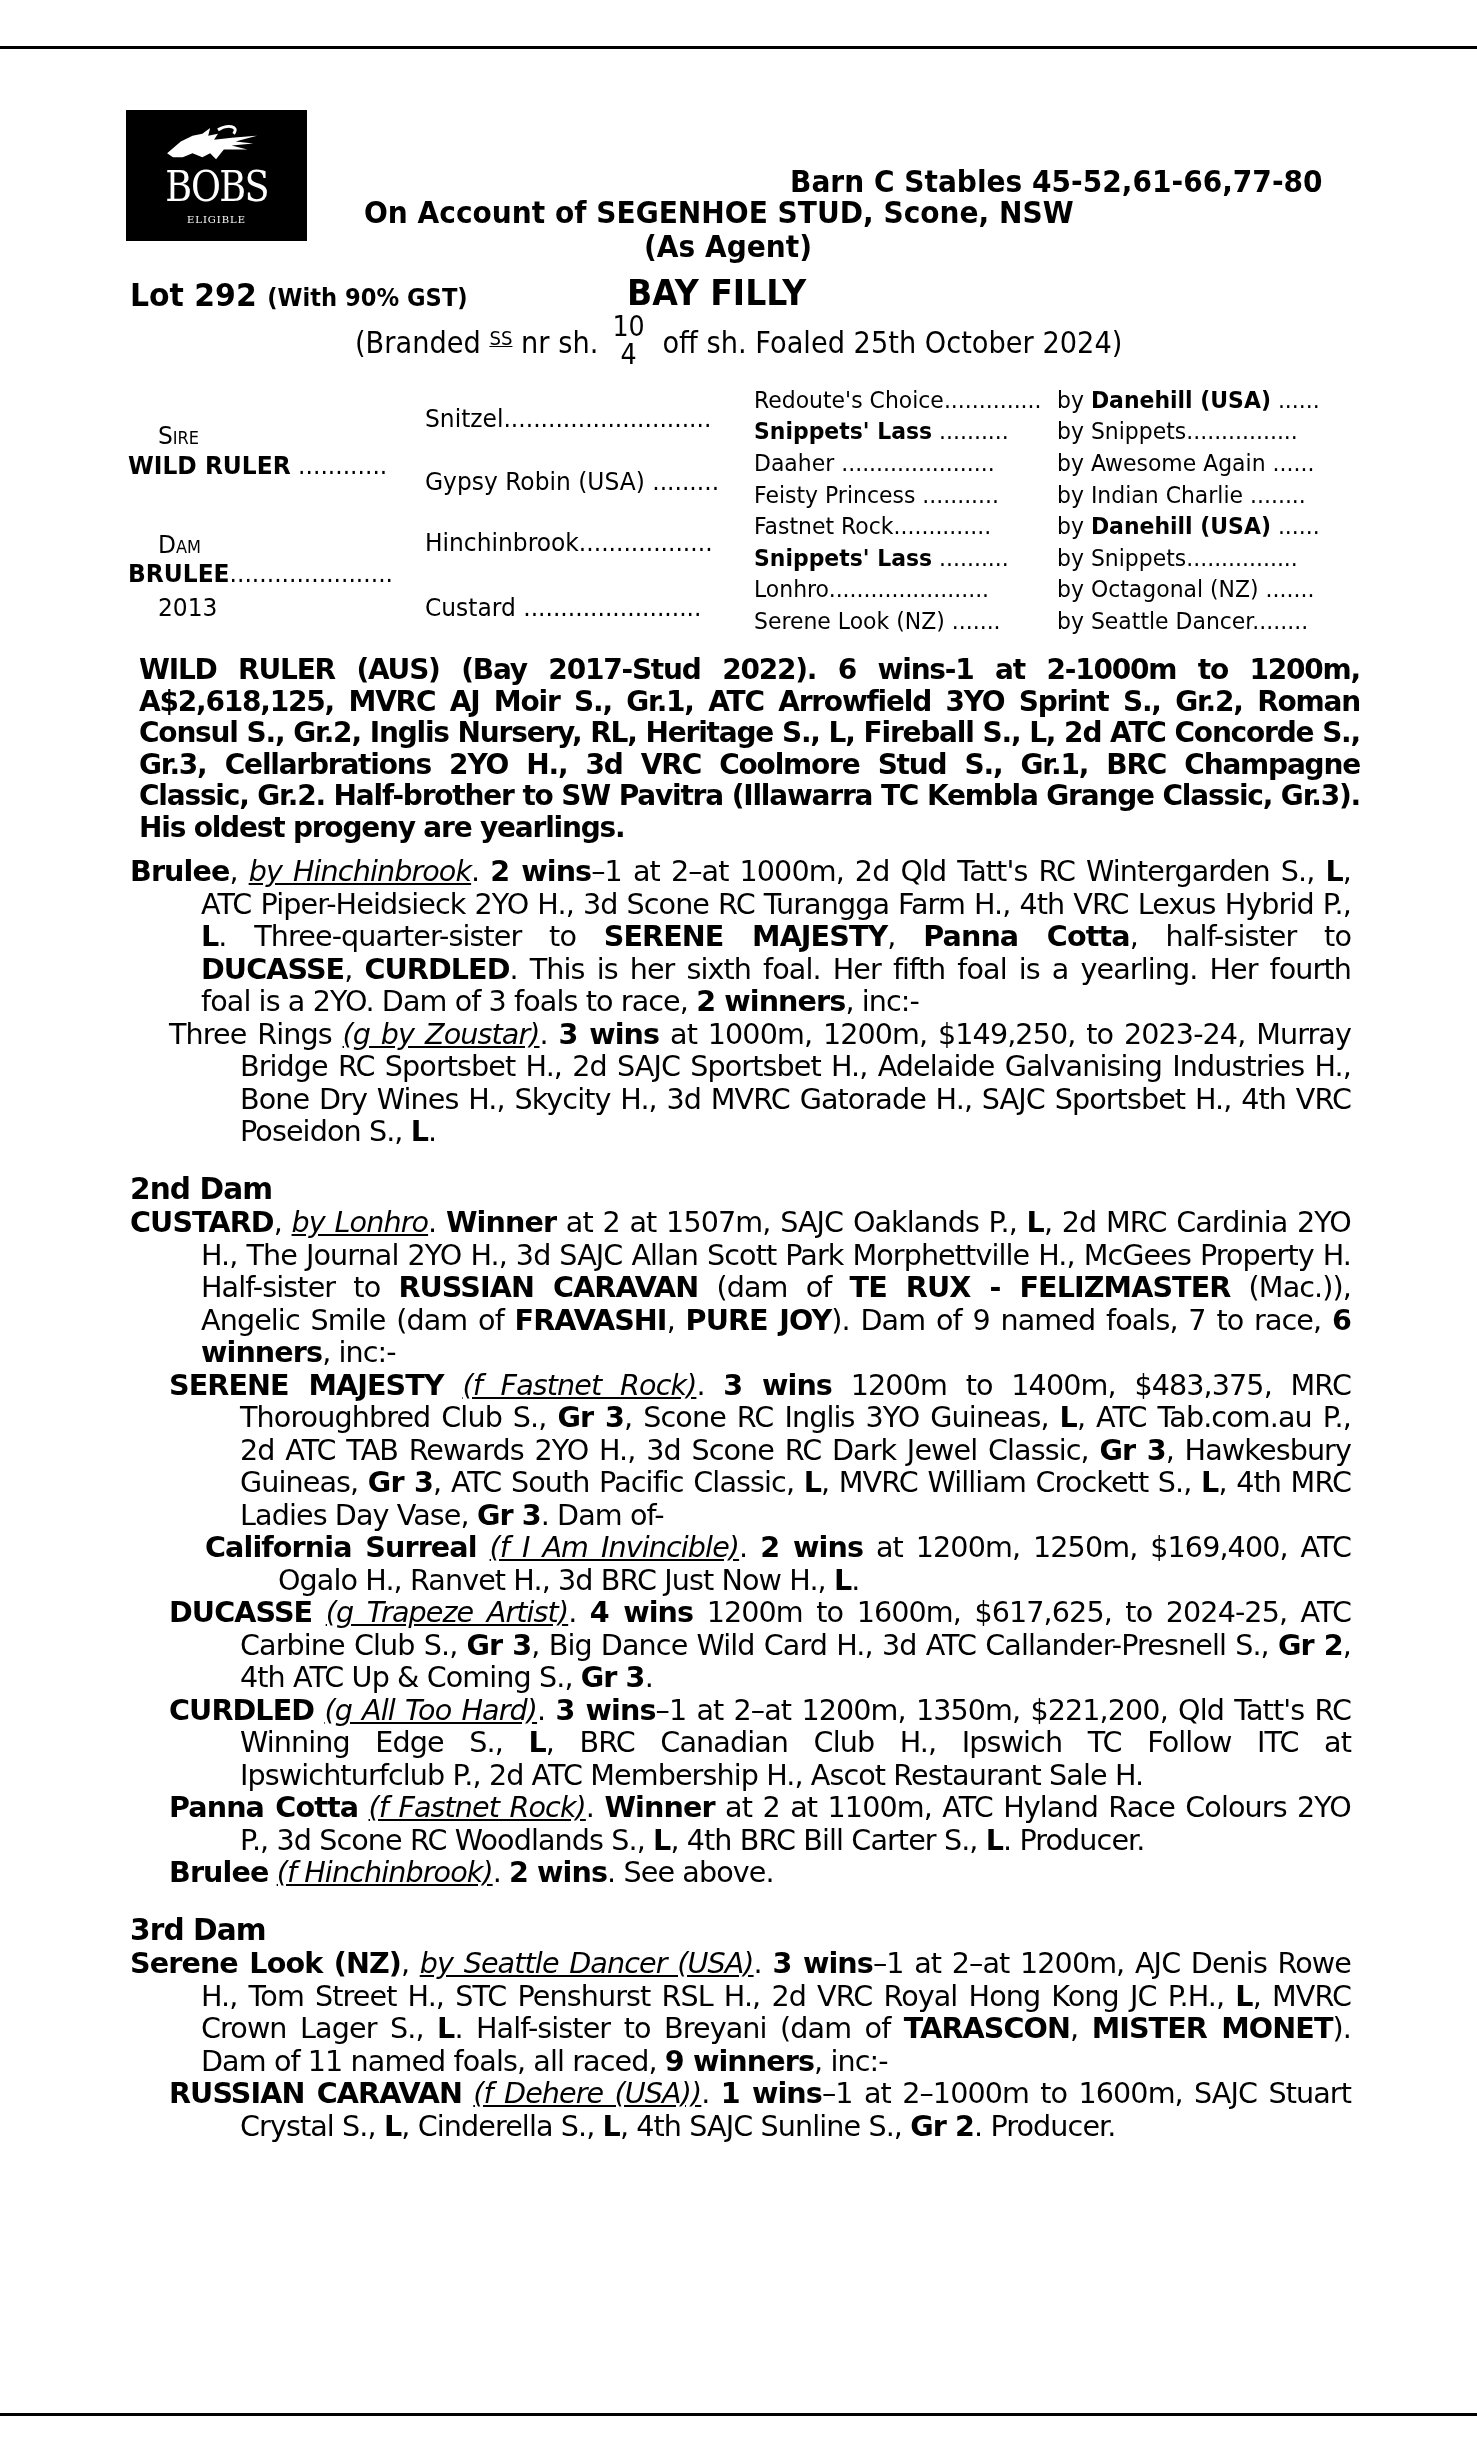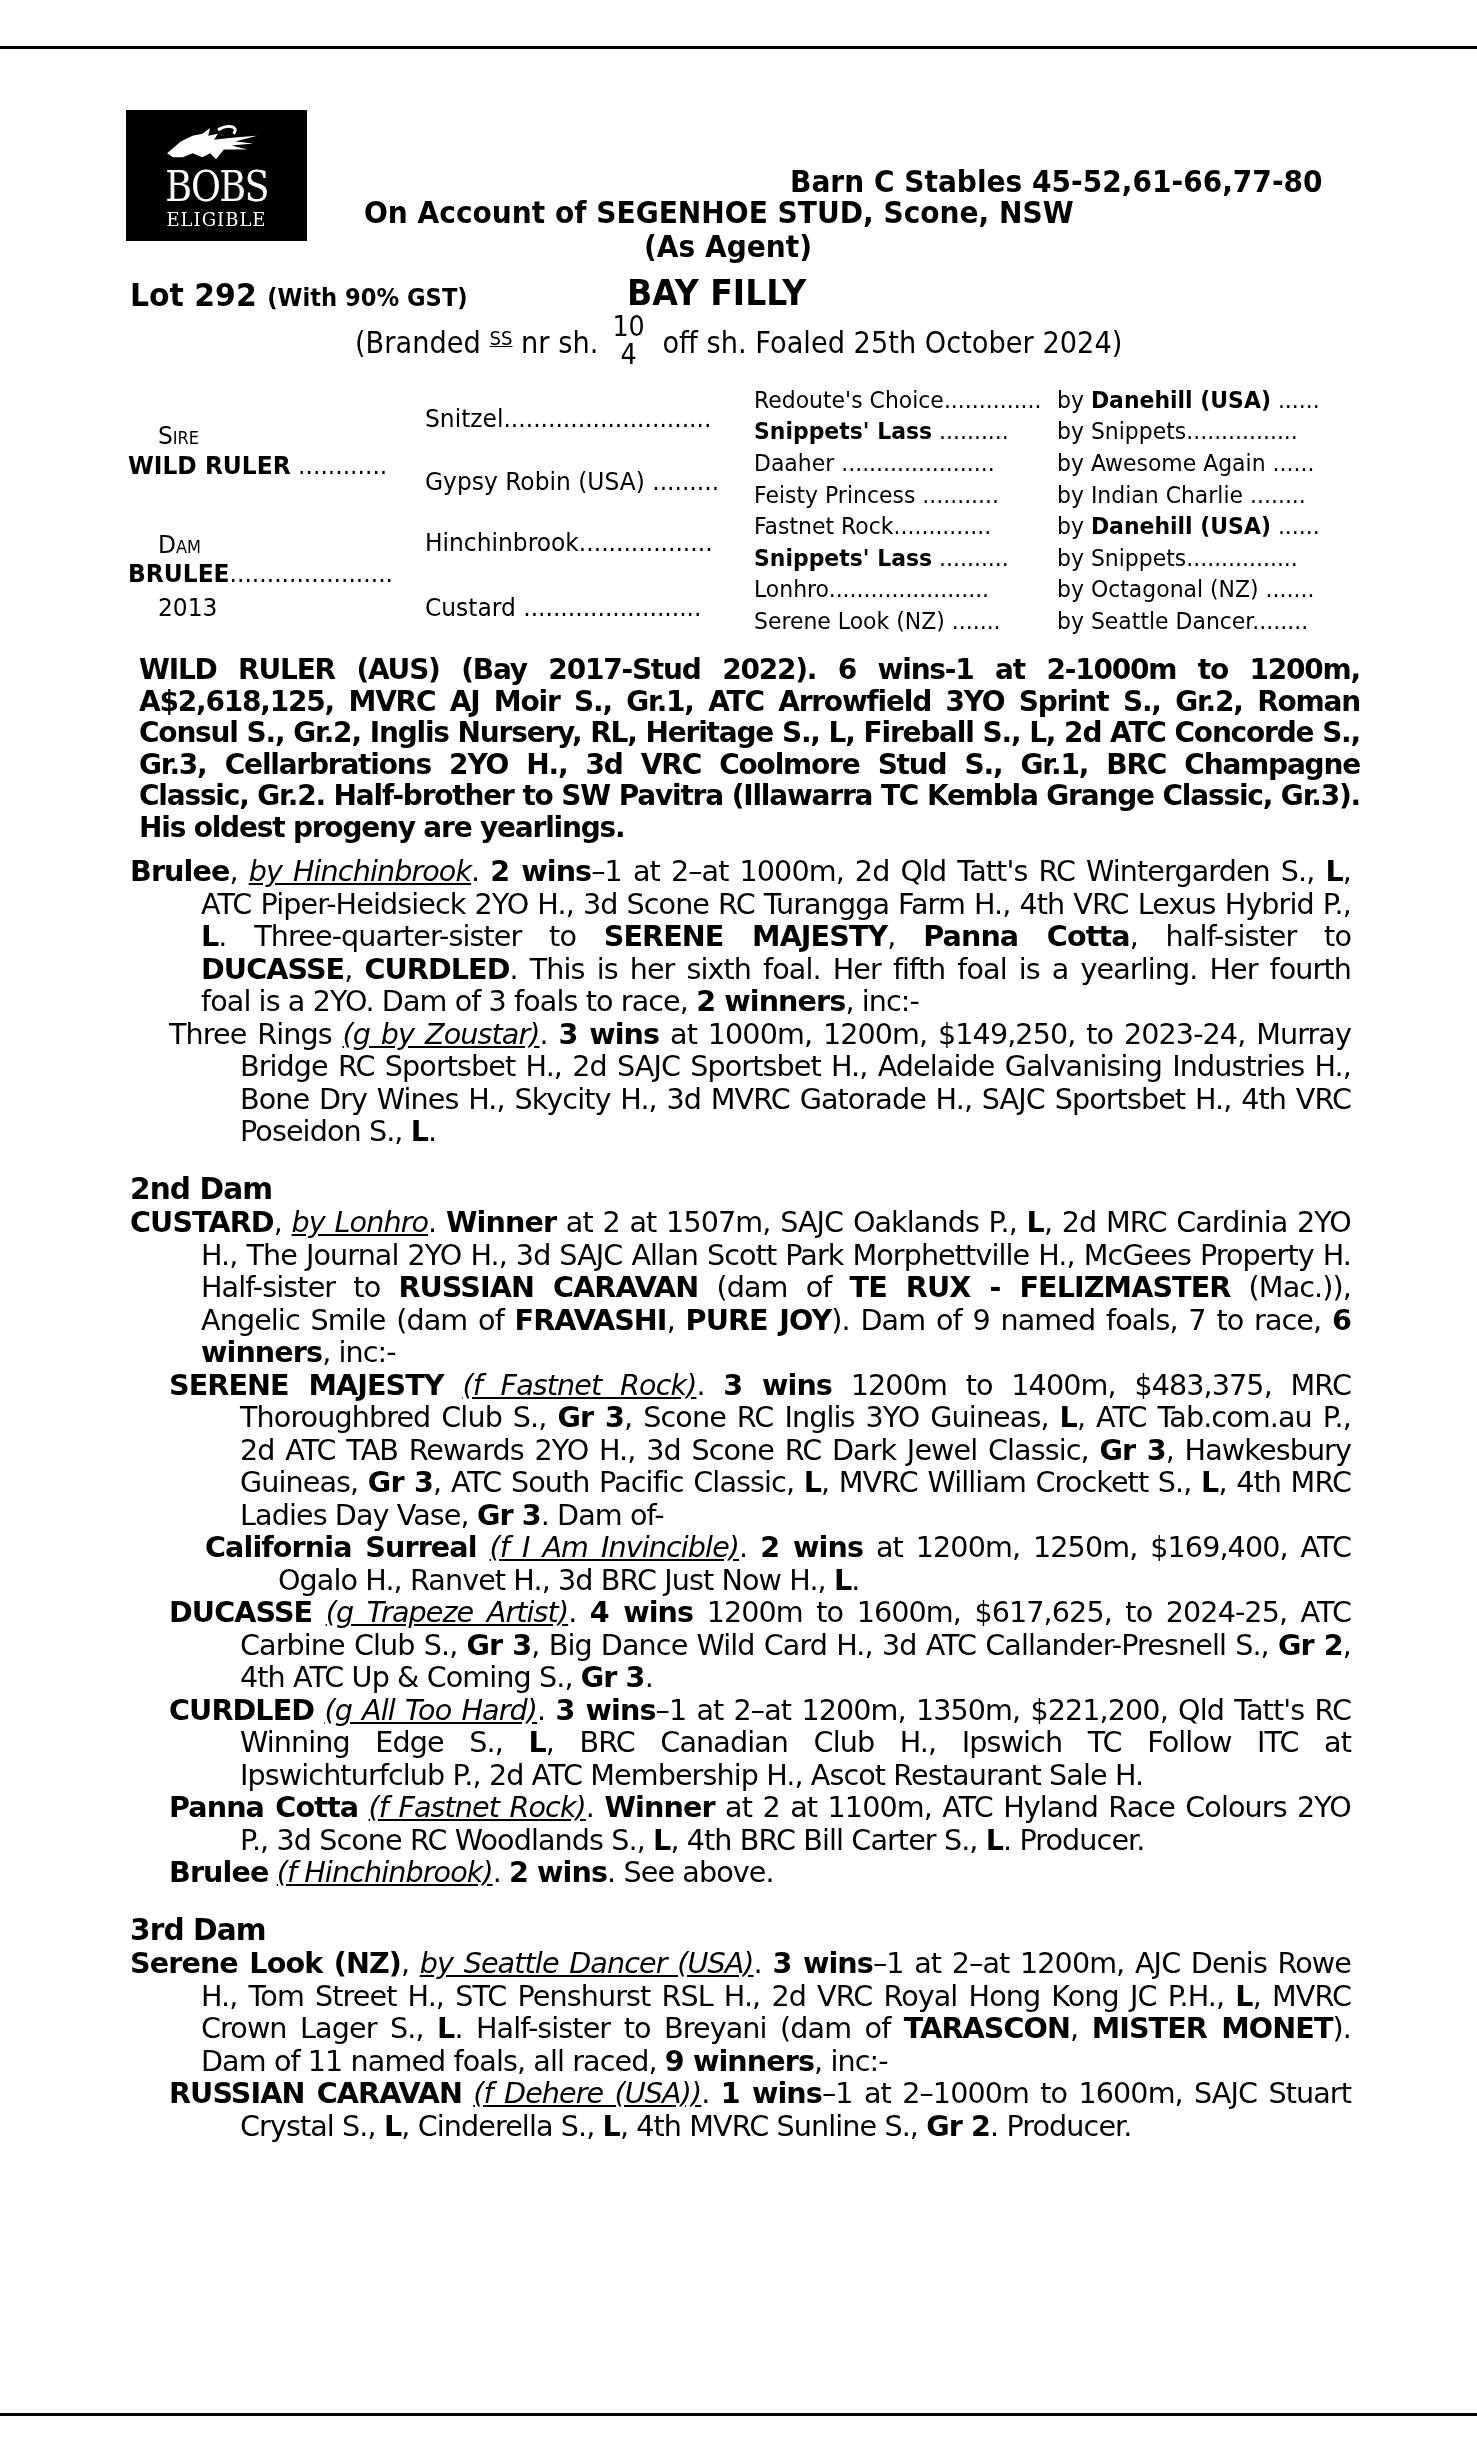--- a/index.html
+++ b/index.html
@@ -16,7 +16,7 @@
   #logo .bobs { position:absolute; left:0; width:100%; top:55px; font-family:"DejaVu Serif", serif;
                 font-size:43px; line-height:43px; letter-spacing:-2px; transform:scaleX(0.85); }
   #logo .elig { position:absolute; left:0; width:100%; top:102px; font-family:"DejaVu Serif", serif;
-                font-size:18px; line-height:15.8px; letter-spacing:1px; }
+                font-size:10px; line-height:15.8px; letter-spacing:1px; }
 
   .hdr { position:absolute; font-weight:bold; white-space:nowrap; transform-origin:left top; }
   #barn { left:790px; top:164px; font-size:30.5px; transform:scaleX(0.92); }

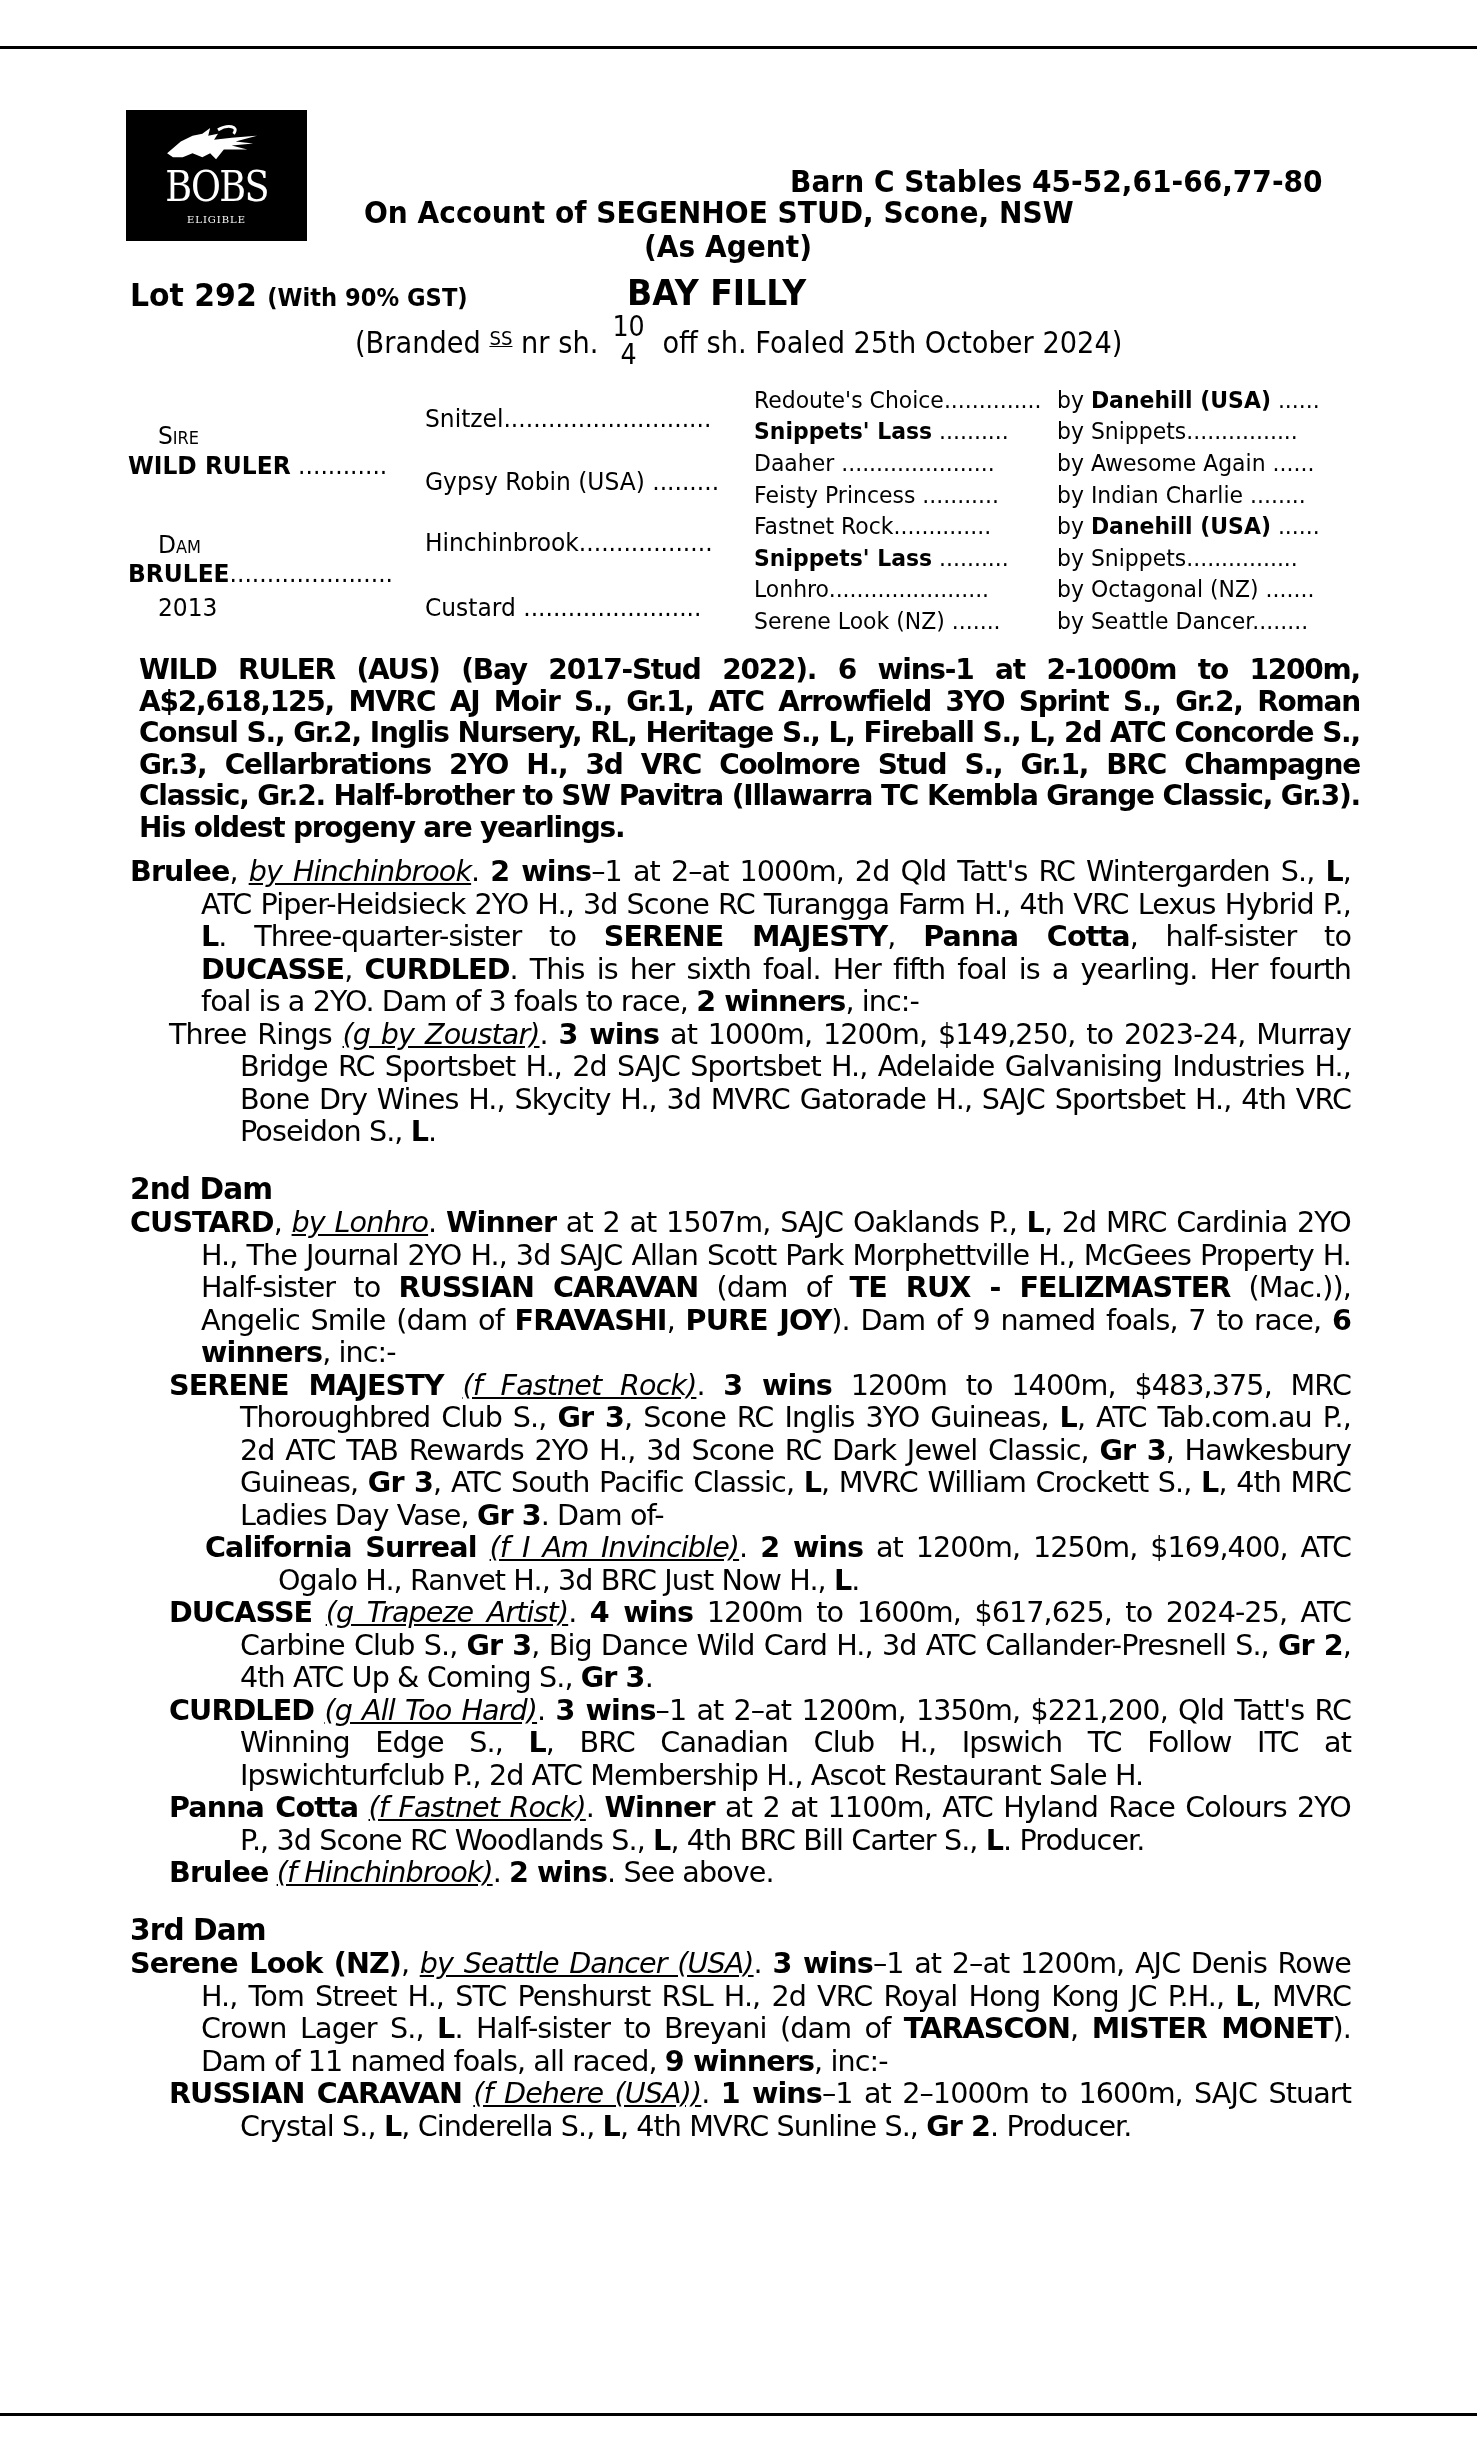--- a/index.html
+++ b/index.html
@@ -151,7 +151,7 @@
       <div class="gap"></div>
       <div class="sec-head">3rd Dam</div>
       <div class="para"><span class="b">Serene Look (NZ)</span><span>, </span><span class="i">by Seattle Dancer (USA)</span><span>. </span><span class="b">3 wins</span><span>–1 at 2–at 1200m, AJC Denis Rowe H., Tom Street H., STC Penshurst RSL H., 2d VRC Royal Hong Kong JC P.H., </span><span class="b">L</span><span>, MVRC Crown Lager S., </span><span class="b">L</span><span>. Half-sister to Breyani (dam of </span><span class="b">TARASCON</span><span>, </span><span class="b">MISTER MONET</span><span>). Dam of 11 named foals, all raced, </span><span class="b">9 winners</span><span>, inc:-</span></div>
-      <div class="para l1"><span class="b">RUSSIAN CARAVAN</span><span> </span><span class="i">(f Dehere (USA))</span><span>. </span><span class="b">1 wins</span><span>–1 at 2–1000m to 1600m, SAJC Stuart Crystal S., </span><span class="b">L</span><span>, Cinderella S., </span><span class="b">L</span><span>, 4th MVRC Sunline S., </span><span class="b">Gr 2</span><span>. Producer.</span></div>
+      <div class="para l1"><span class="b">RUSSIAN CARAVAN</span><span> </span><span class="i">(f Dehere (USA))</span><span>. </span><span class="b">1 wins</span><span>–1 at 2–1000m to 1600m, SAJC Stuart Crystal S., </span><span class="b">L</span><span>, Cinderella S., </span><span class="b">L</span><span>, 4th SAJC Sunline S., </span><span class="b">Gr 2</span><span>. Producer.</span></div>
     </div>
   </div>
 

